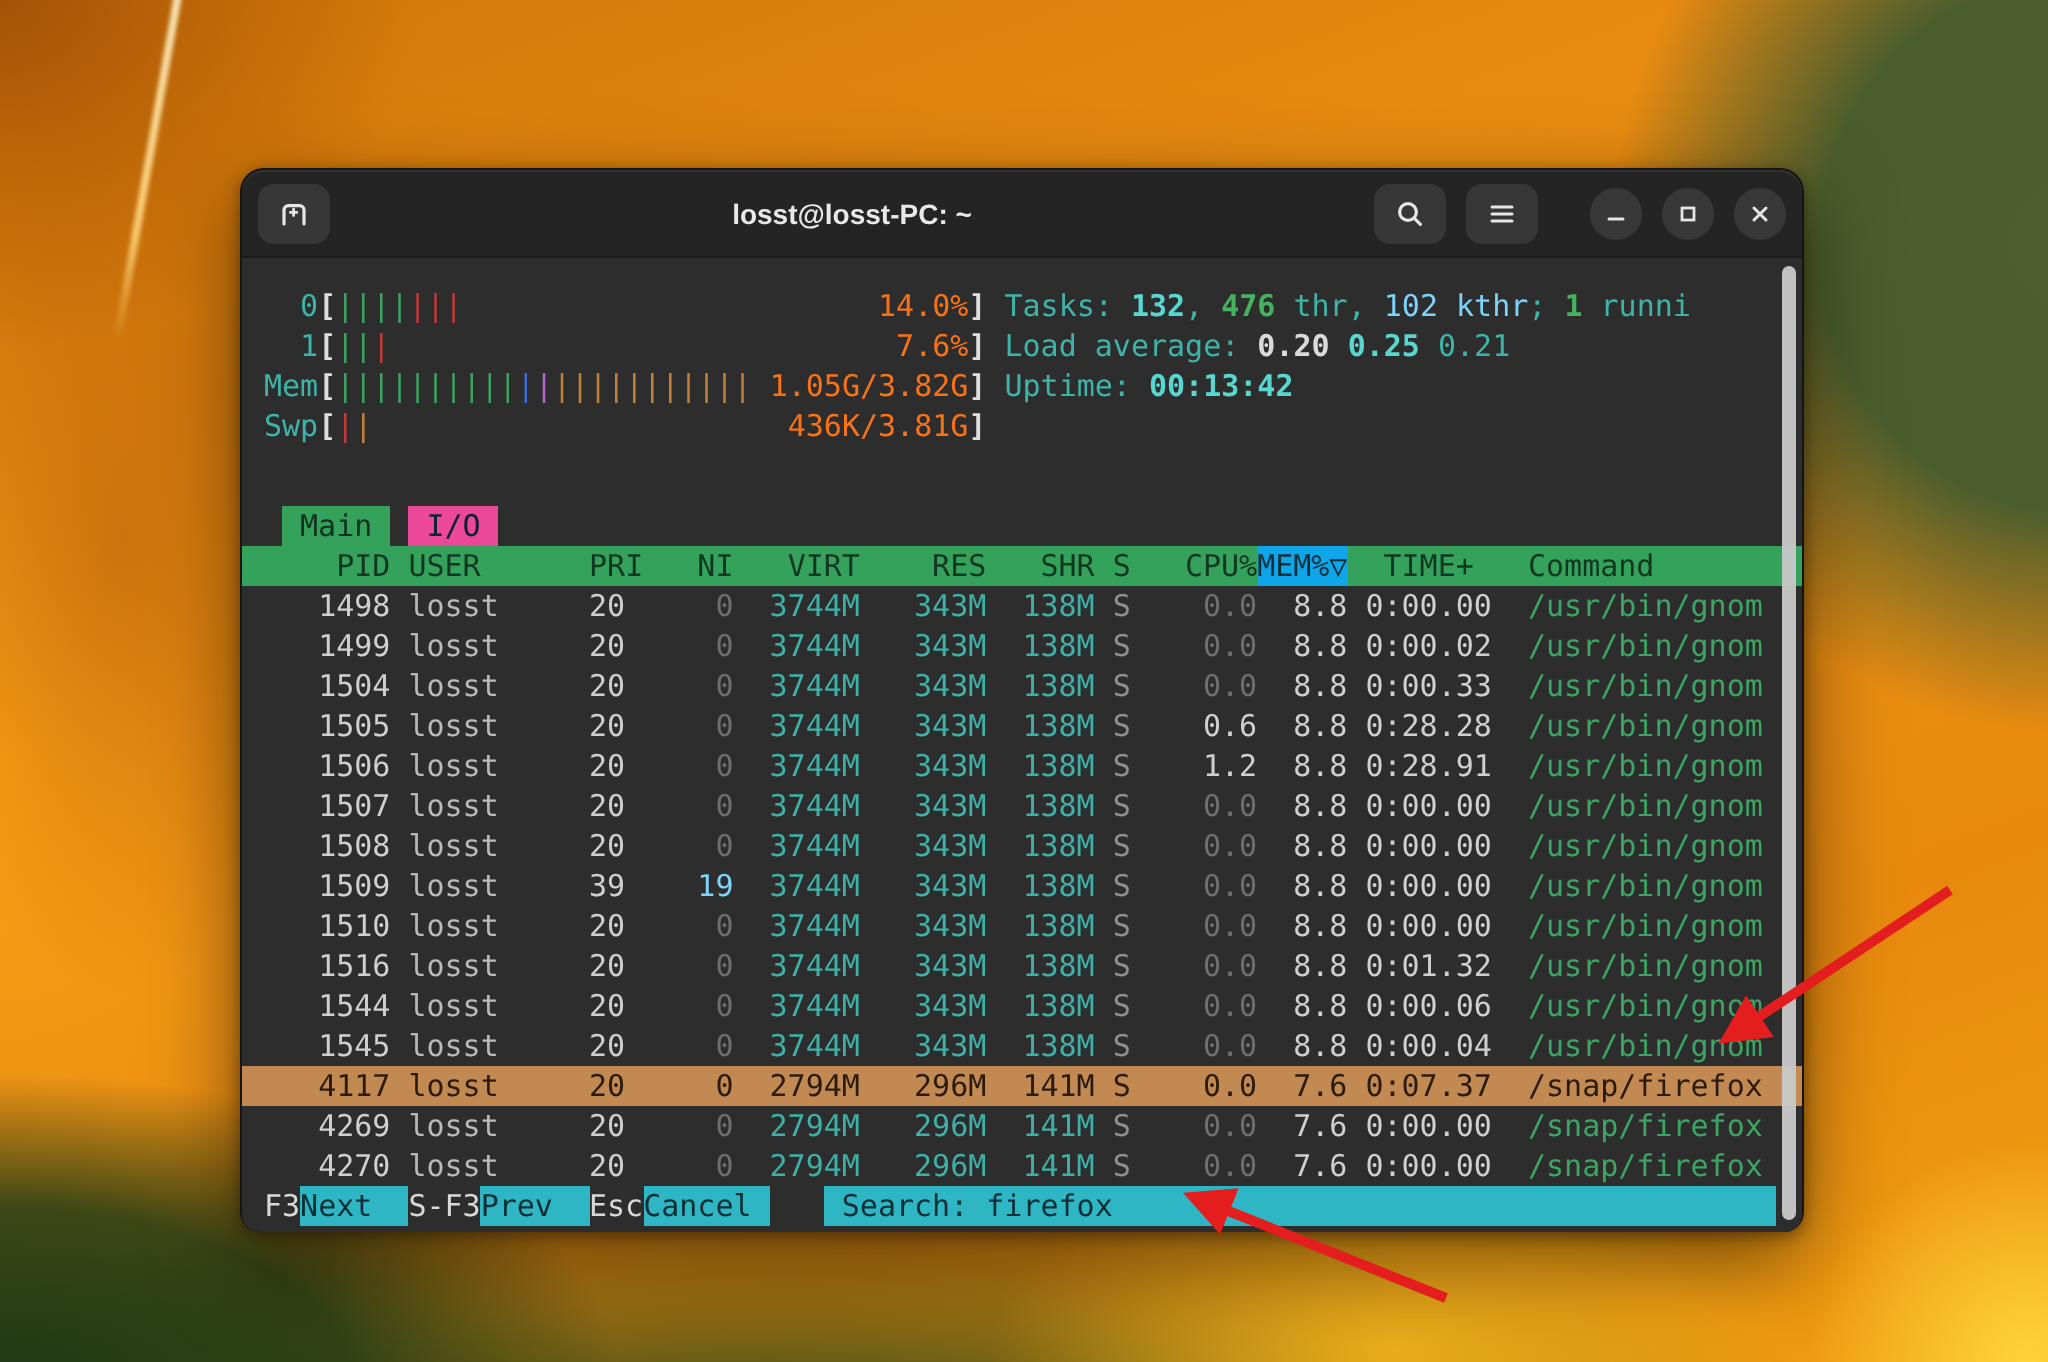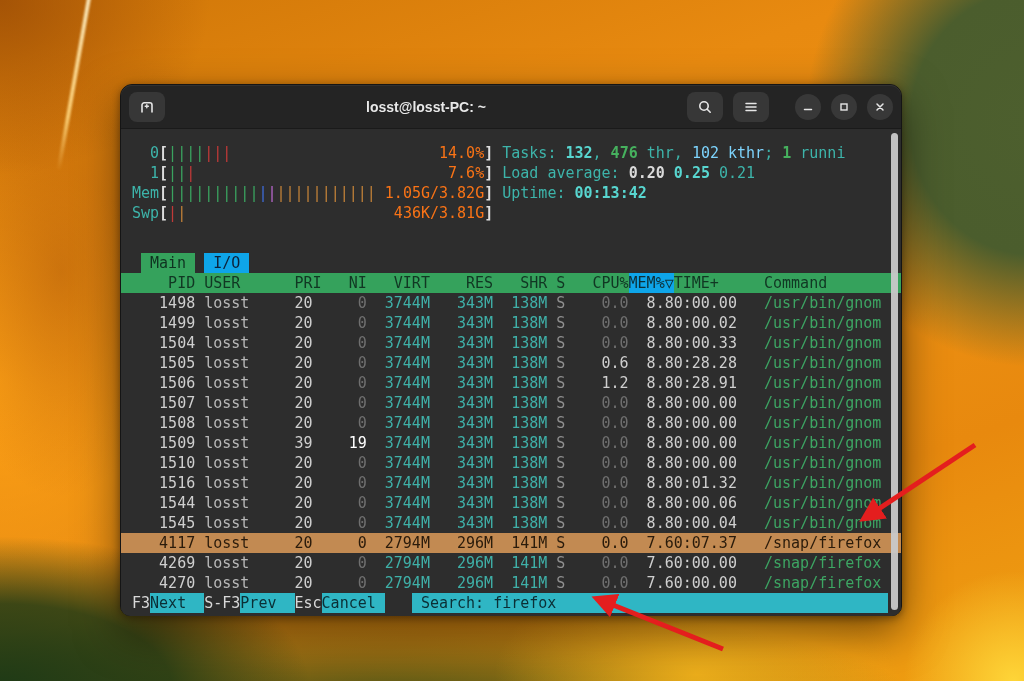--- a/index.html
+++ b/index.html
@@ -67,7 +67,7 @@
   .tabs{height:20px;display:flex;}
   .tab{padding:0 1ch;}
   .tab-main{margin-left:1ch;background:#35a25c;color:#0f3320;}
-  .tab-io{margin-left:1ch;background:#0ea5e9;color:#0d2038;}
+  .tab-io{margin-left:1ch;background:#ec4899;color:#0d2038;}
 
   .thead{height:20px;background:#35a25c;color:#113723;display:flex;}
   .th-mem{background:#0ea5e9;color:#0d2f38;}

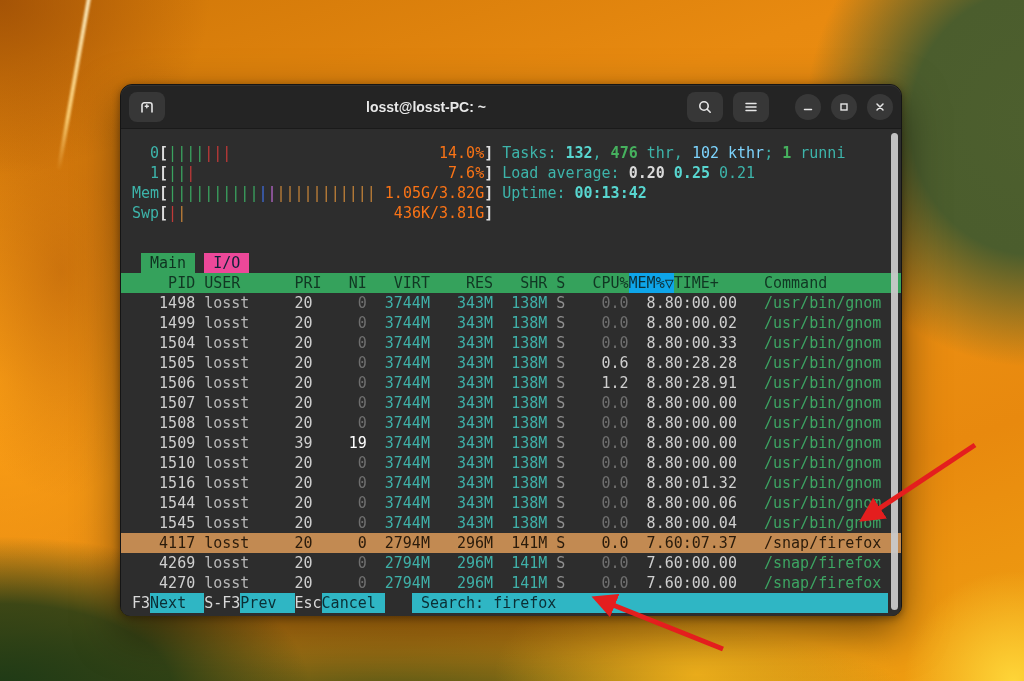--- a/index.html
+++ b/index.html
@@ -86,7 +86,7 @@
   .c7{width:2ch;text-align:right;flex:0 0 auto;}
   .c8{width:7ch;text-align:right;flex:0 0 auto;}
   .c9{width:5ch;text-align:right;flex:0 0 auto;}
-  .c10{width:9ch;text-align:left;flex:0 0 auto;}
+  .c10{width:9ch;text-align:center;flex:0 0 auto;}
   .c11{margin-left:1ch;flex:1;overflow:hidden;}
 
   .t-fg{color:#cfcfcf;} .t-user{color:#b9b9b9;} .t-dim{color:#6f6f6f;}

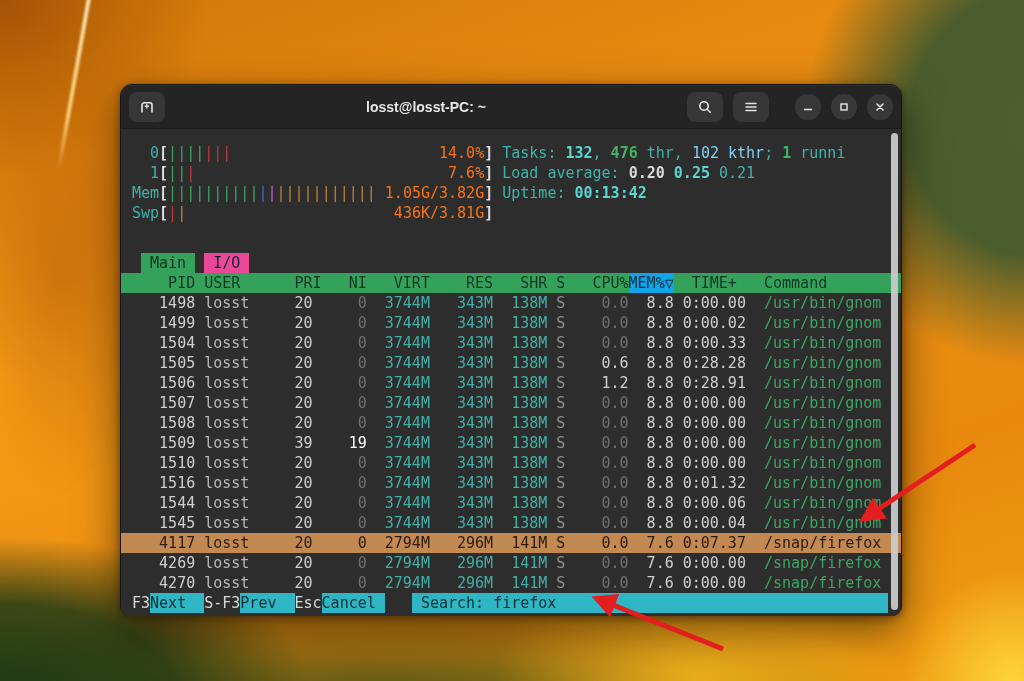--- a/index.html
+++ b/index.html
@@ -90,7 +90,7 @@
   .c11{margin-left:1ch;flex:1;overflow:hidden;}
 
   .t-fg{color:#cfcfcf;} .t-user{color:#b9b9b9;} .t-dim{color:#6f6f6f;}
-  .t-cyanv{color:#3fb0a8;} .t-s{color:#8f8f8f;} .t-green{color:#ffffff;}
+  .t-cyanv{color:#3fb0a8;} .t-s{color:#8f8f8f;} .t-green{color:#7dd3fc;}
   .t-cmd{color:#3da563;}
 
   .fk-key{color:#d8d8d8;flex:0 0 auto;}

